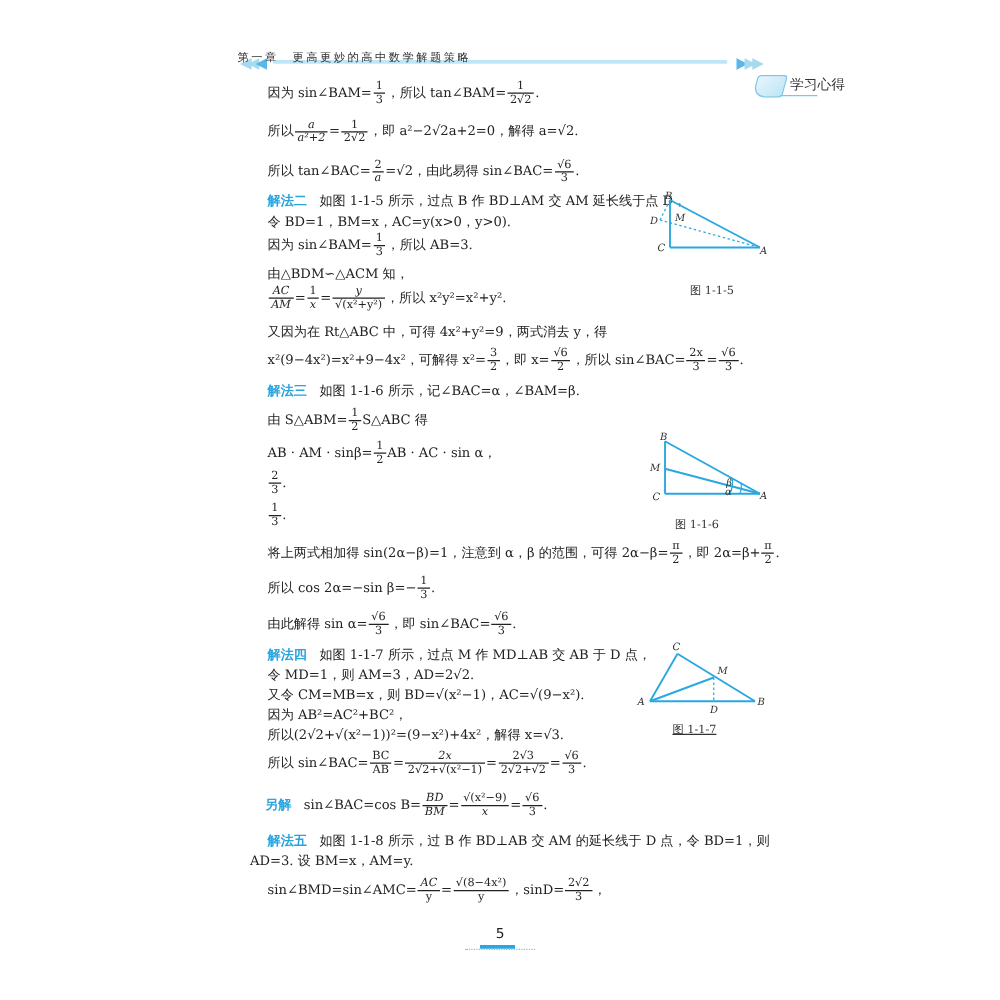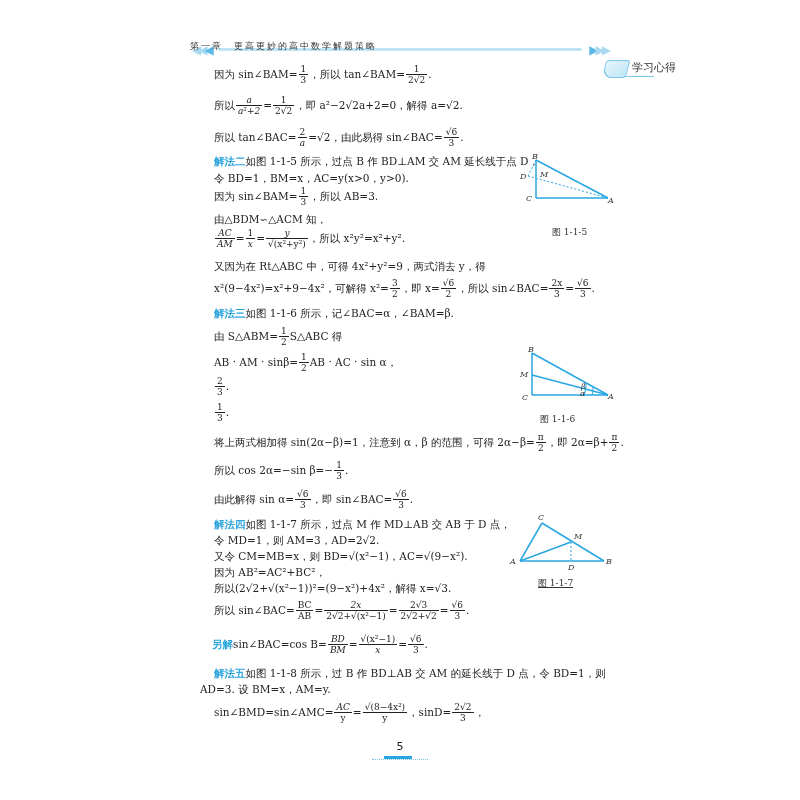--- a/index.html
+++ b/index.html
@@ -24,7 +24,7 @@
 
     .content { position: absolute; left: 214px; top: 62px; width: 390px; font-size: 10.5px; line-height: 14px; }
     .line { position: absolute; left: 0; white-space: nowrap; }
-    .method { color: #2aa4dc; font-family: "DejaVu Sans", sans-serif; font-weight: bold; }
+    .method { color: #2aa4dc; font-family: "DejaVu Sans", sans-serif; font-weight: bold; margin-right: 10px; }
     .frac { display: inline-block; vertical-align: middle; text-align: center; font-size: 9px; line-height: 10px; margin: 0 1px; }
     .frac .num { display: block; border-bottom: 0.8px solid #222; padding: 0 2px; }
     .frac .den { display: block; padding: 0 2px; }

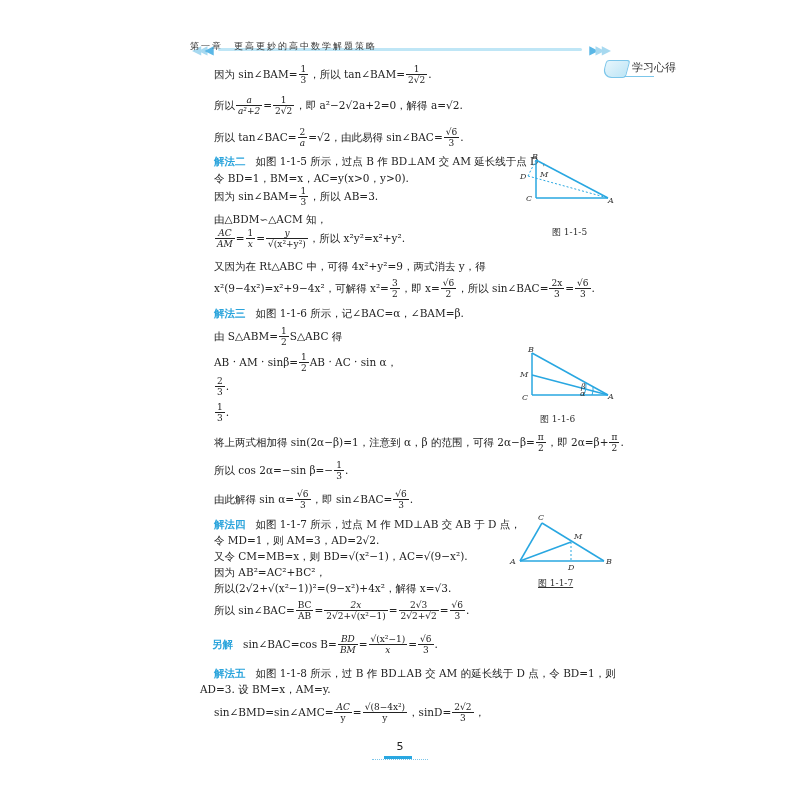--- a/index.html
+++ b/index.html
@@ -137,7 +137,7 @@
   </div>
 
   <div class="line" style="top:572px; left:-2px">
-    <span class="method">另解</span><span>sin∠BAC=cos B=</span><span class="frac"><span class="num it">BD</span><span class="den it">BM</span></span><span>=</span><span class="frac"><span class="num">√(x²−1)</span><span class="den it">x</span></span><span>=</span><span class="frac"><span class="num">√6</span><span class="den">3</span></span><span>.</span>
+    <span class="method">另解</span><span>sin∠BAC=cos B=</span><span class="frac"><span class="num it">BD</span><span class="den it">BM</span></span><span>=</span><span class="frac"><span class="num">√(x²−9)</span><span class="den it">x</span></span><span>=</span><span class="frac"><span class="num">√6</span><span class="den">3</span></span><span>.</span>
   </div>
 
   <div class="line" style="top:604px">

